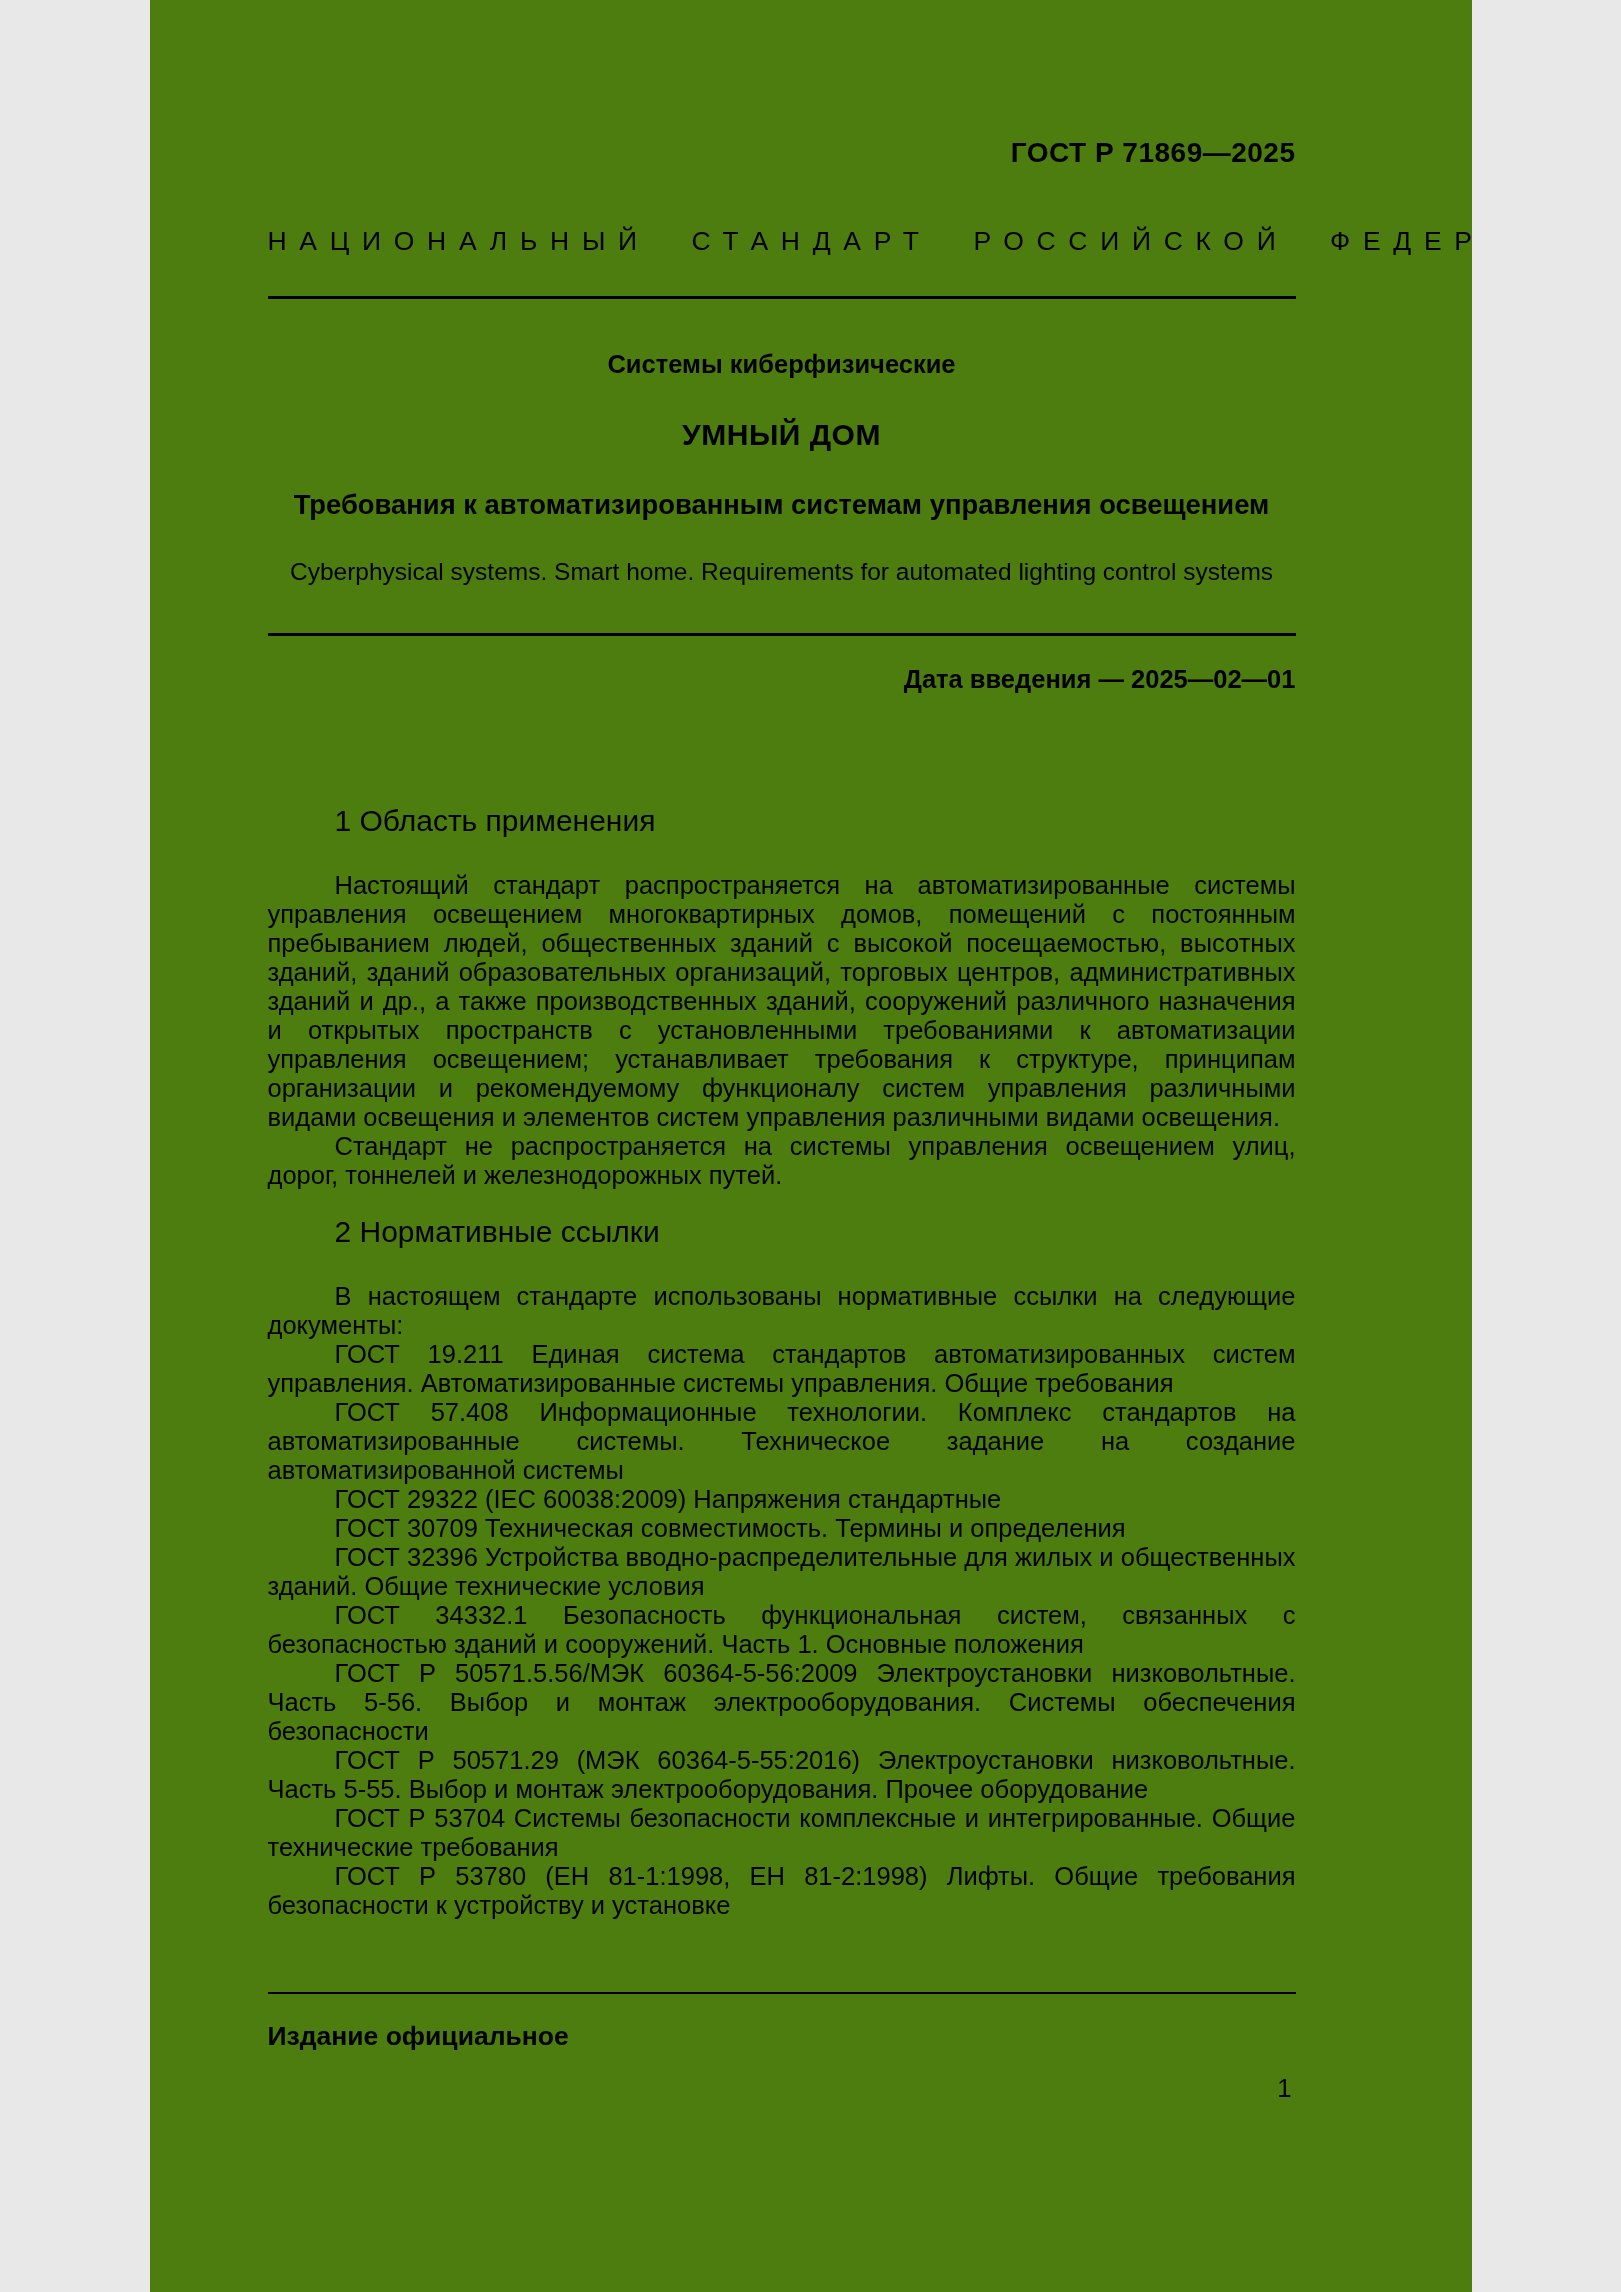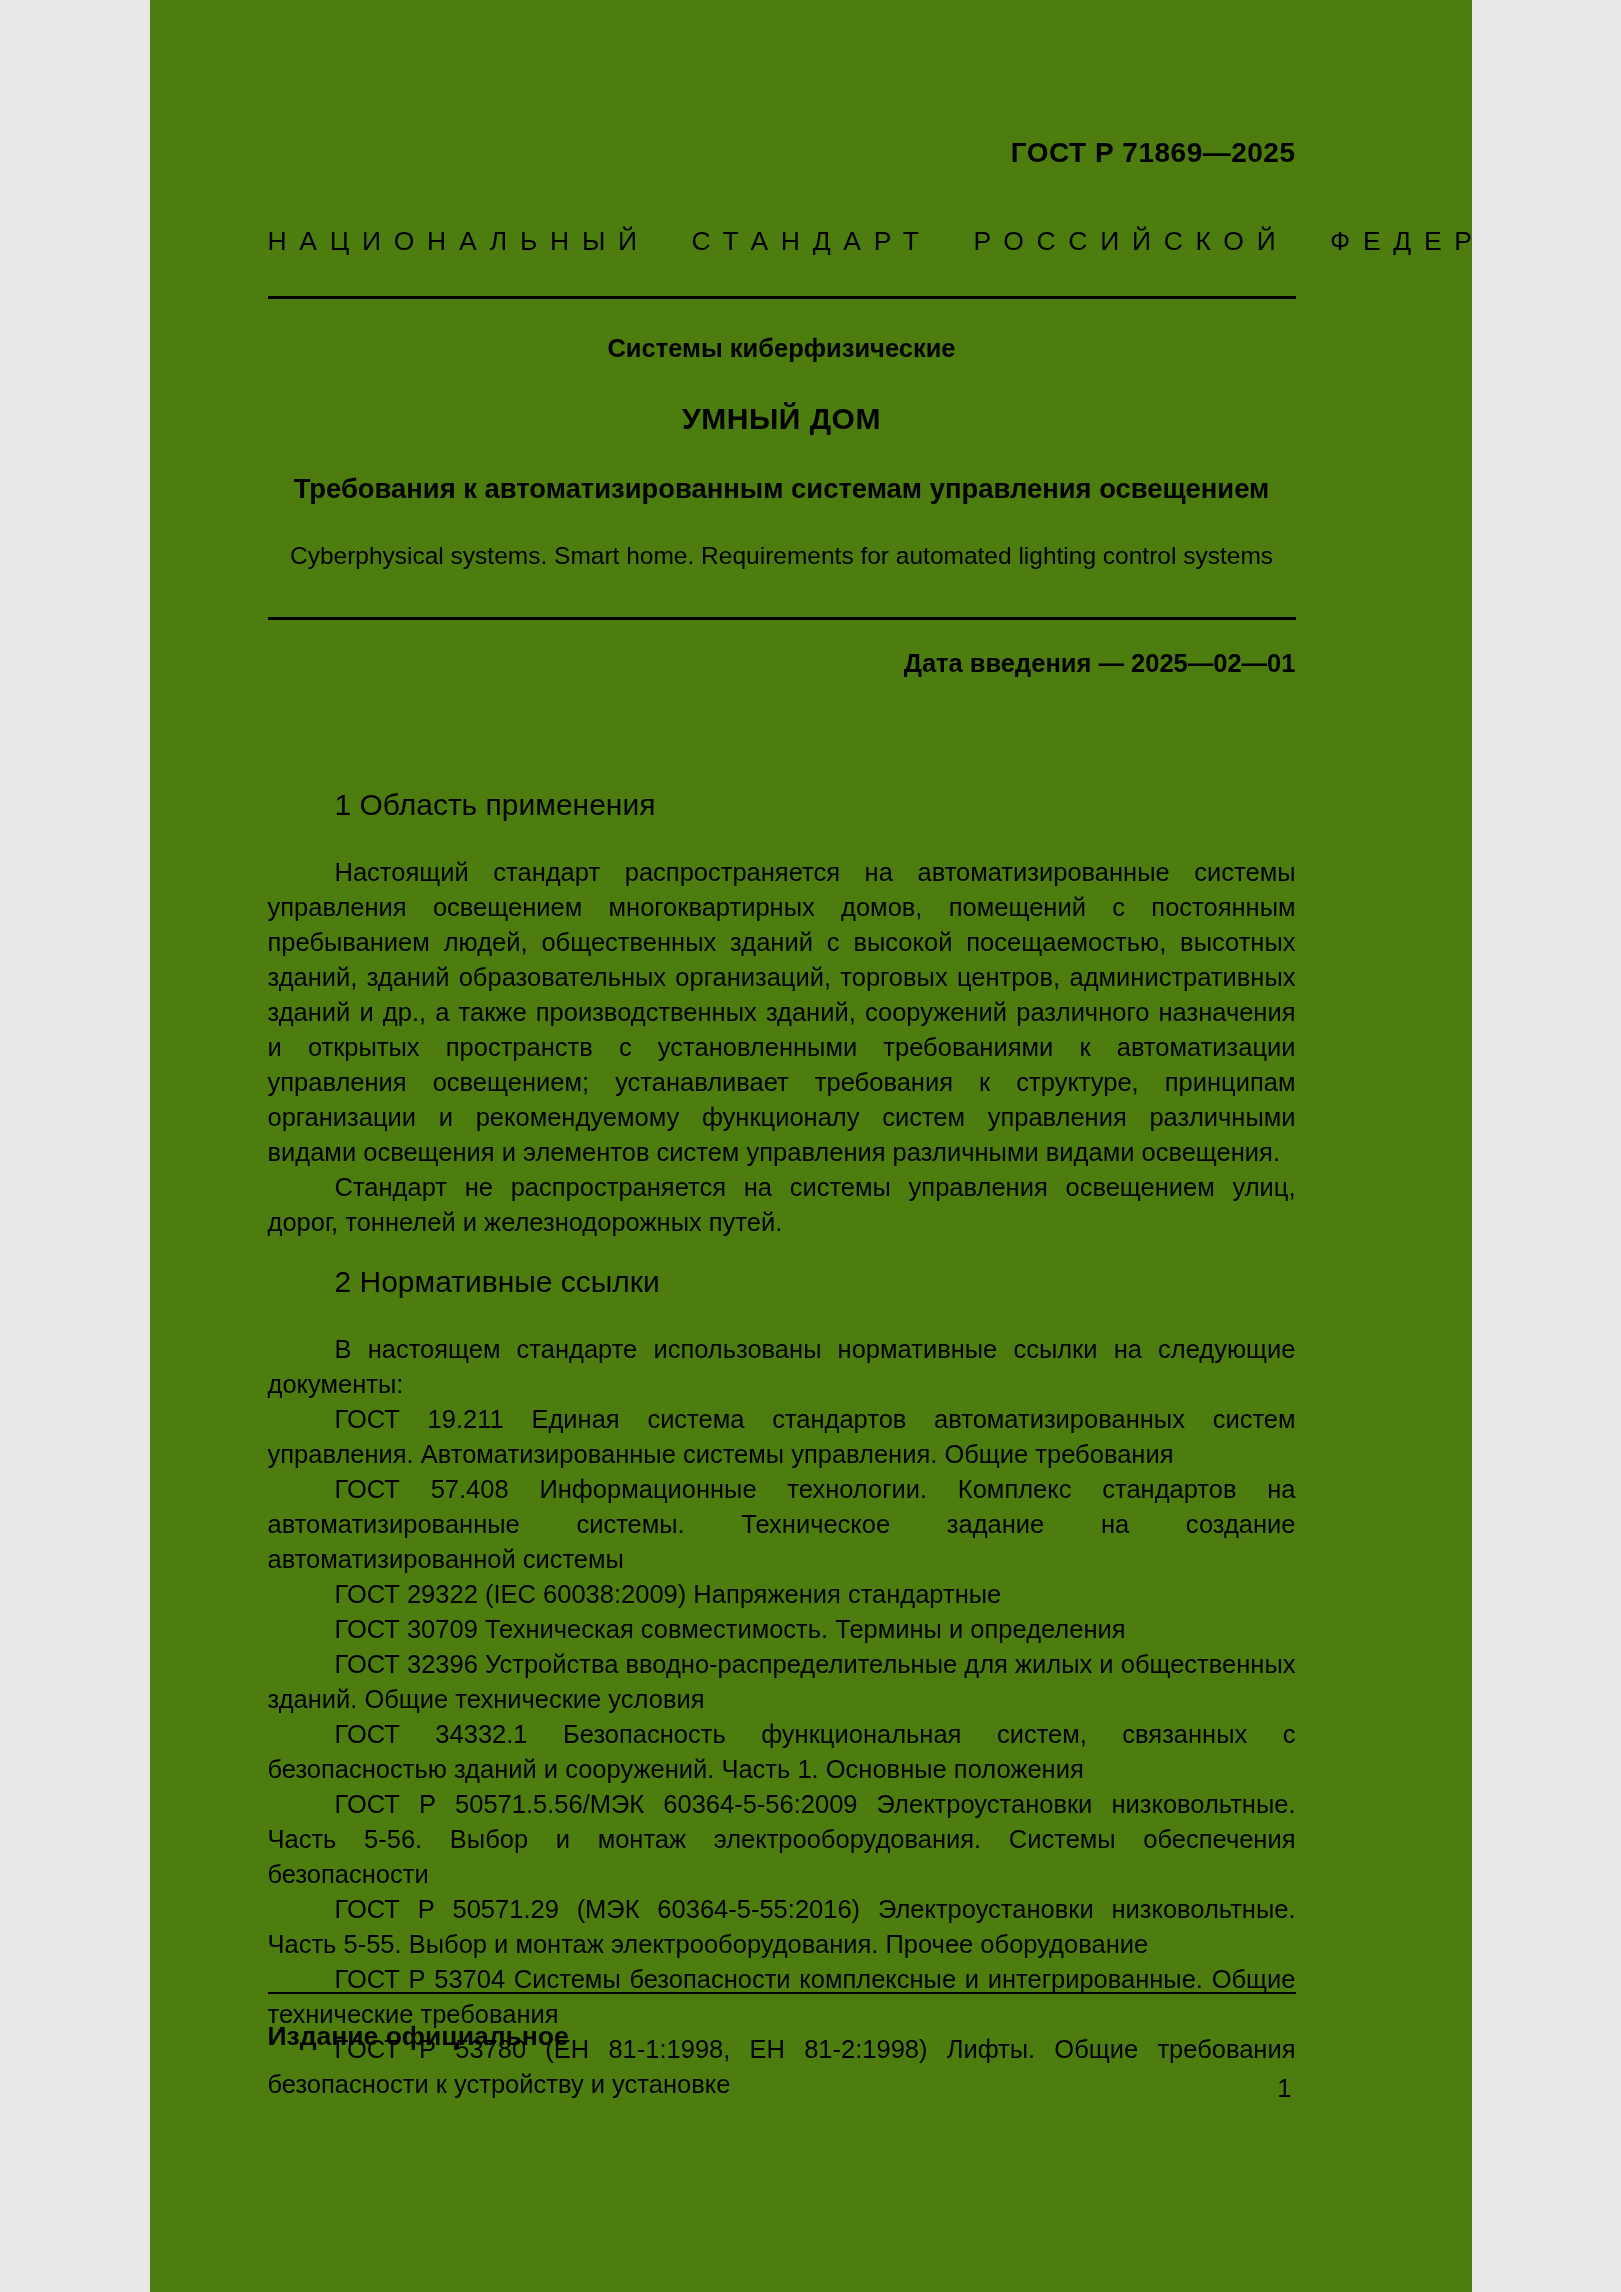--- a/index.html
+++ b/index.html
@@ -49,7 +49,7 @@
   }
   .title-block {
     text-align: center;
-    padding: 35px 0 47px 0;
+    padding: 51px 0 47px 0;
   }
   .title-subject {
     font-size: 25.5px;

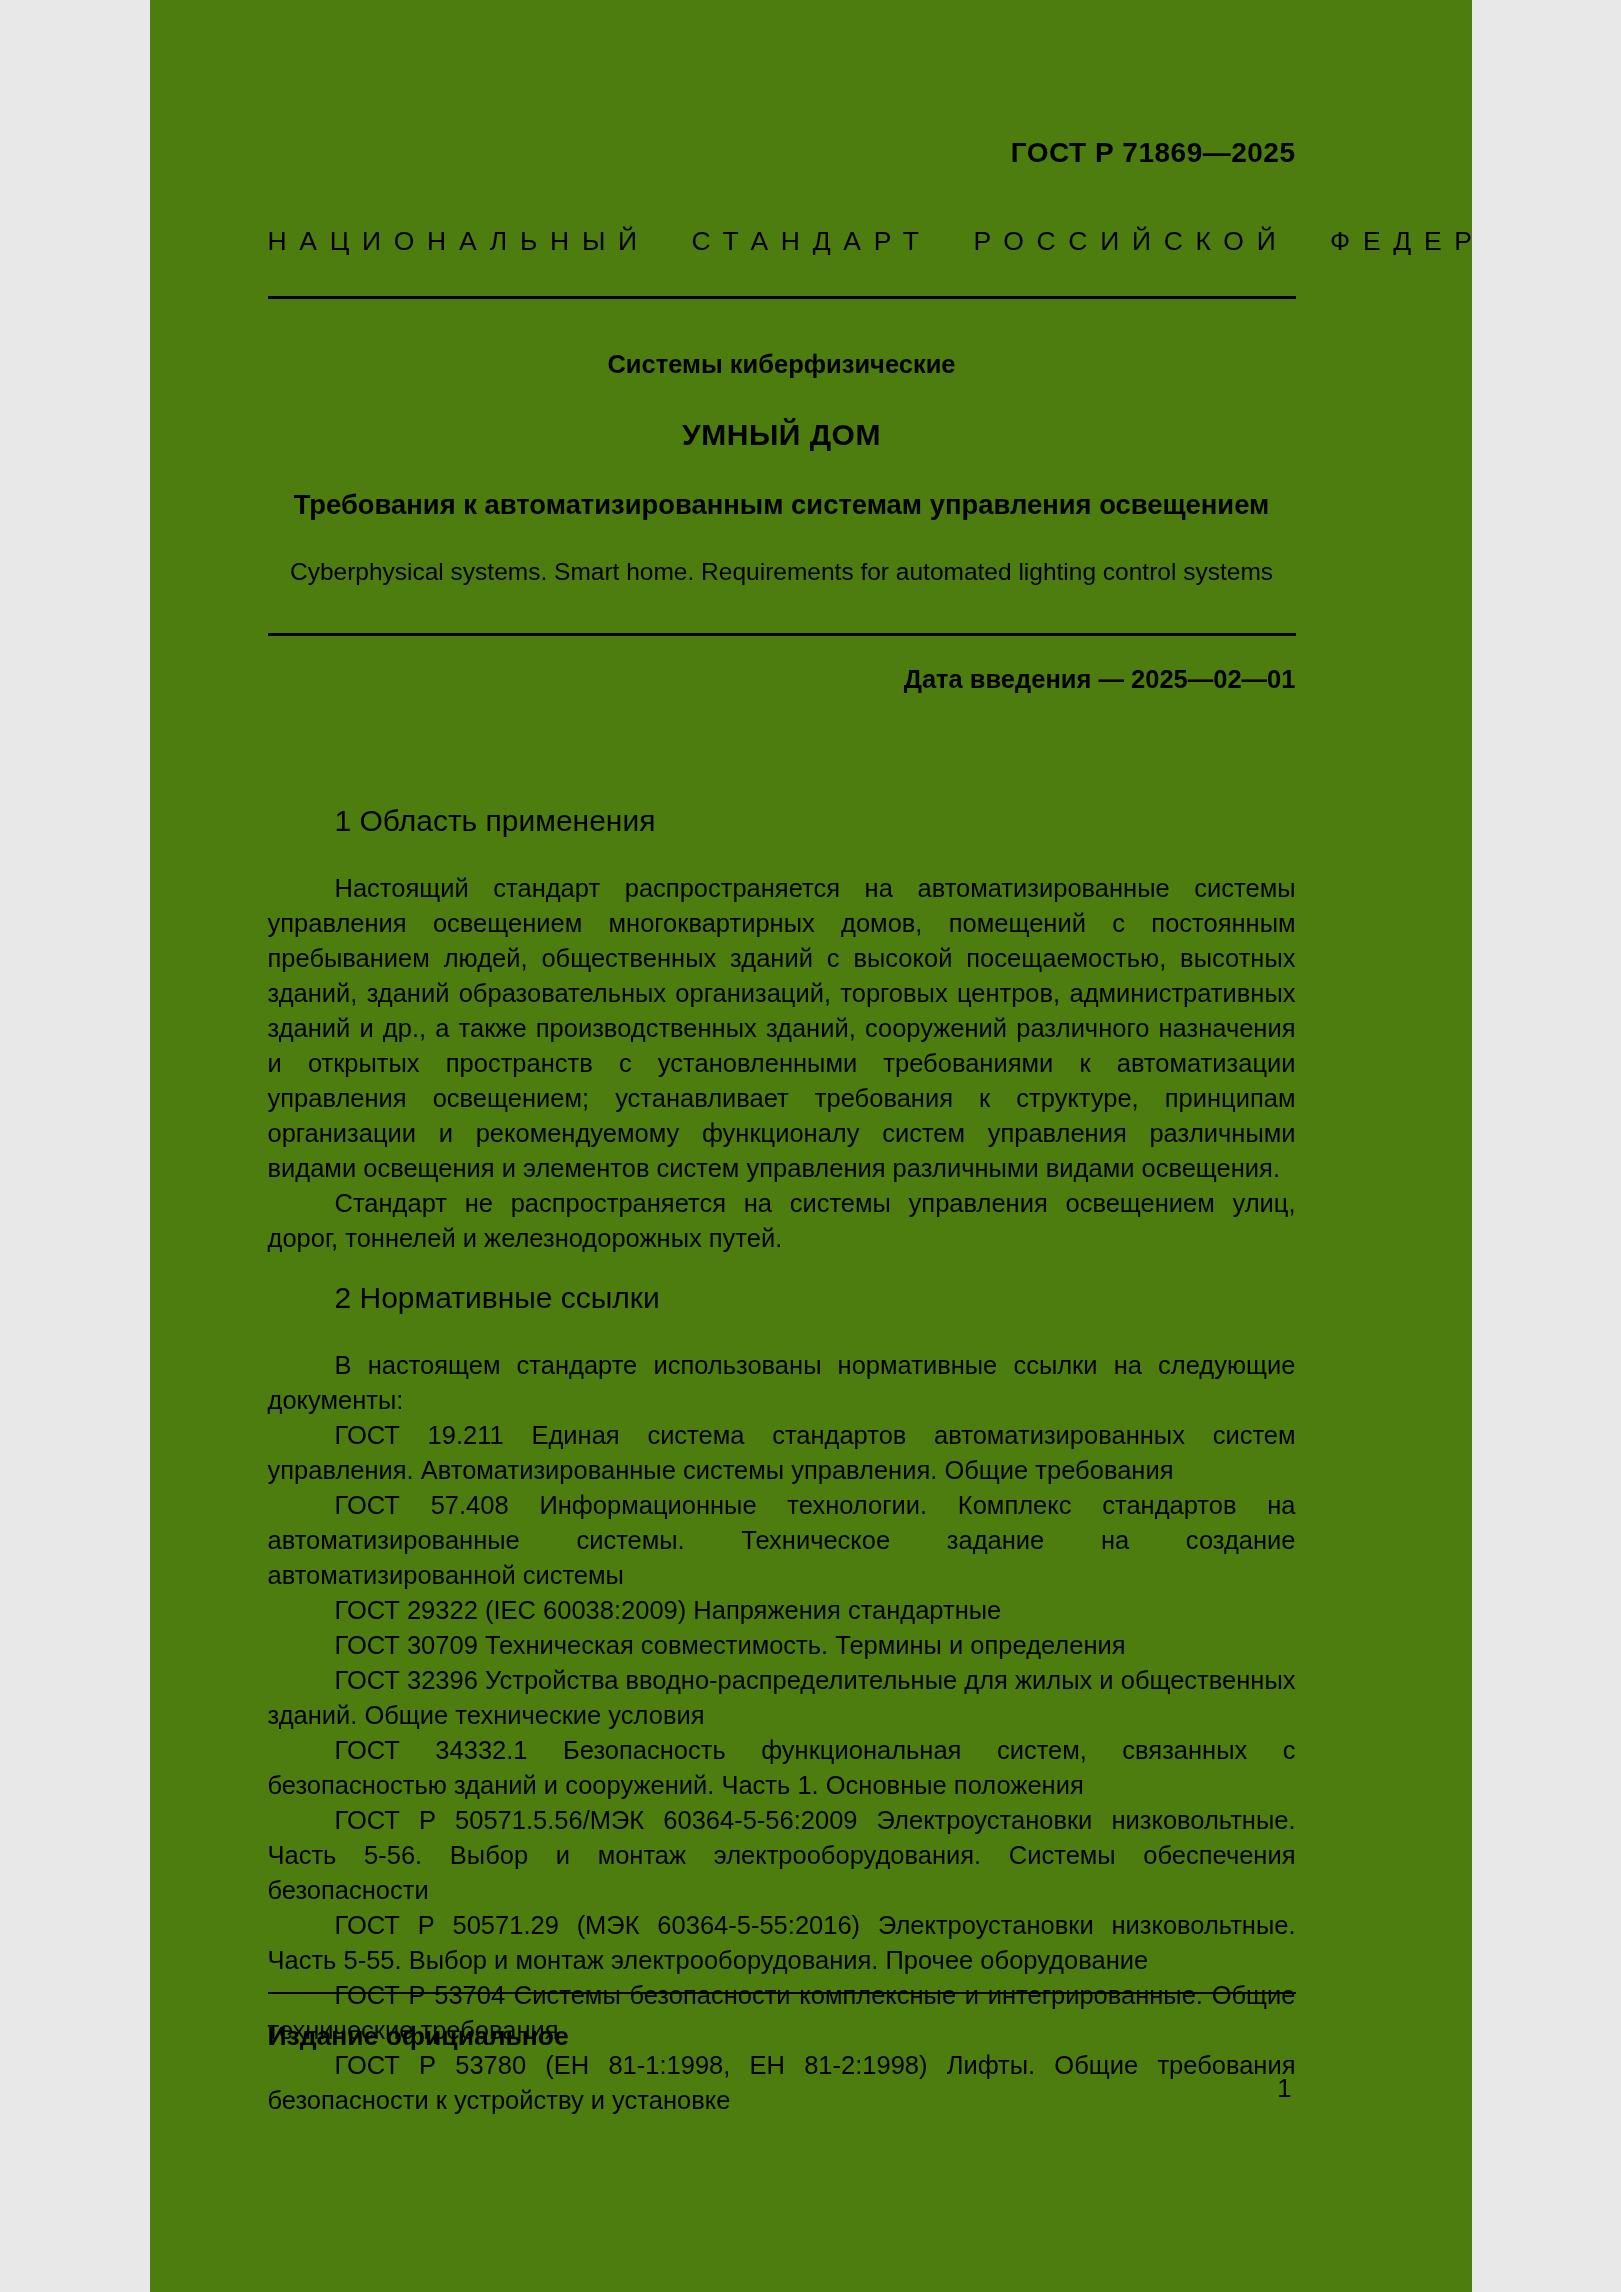--- a/index.html
+++ b/index.html
@@ -90,7 +90,7 @@
   }
   p.body-para {
     font-size: 25.5px;
-    line-height: 35px;
+    line-height: 29px;
     text-align: justify;
     text-indent: 67px;
     margin: 0;

